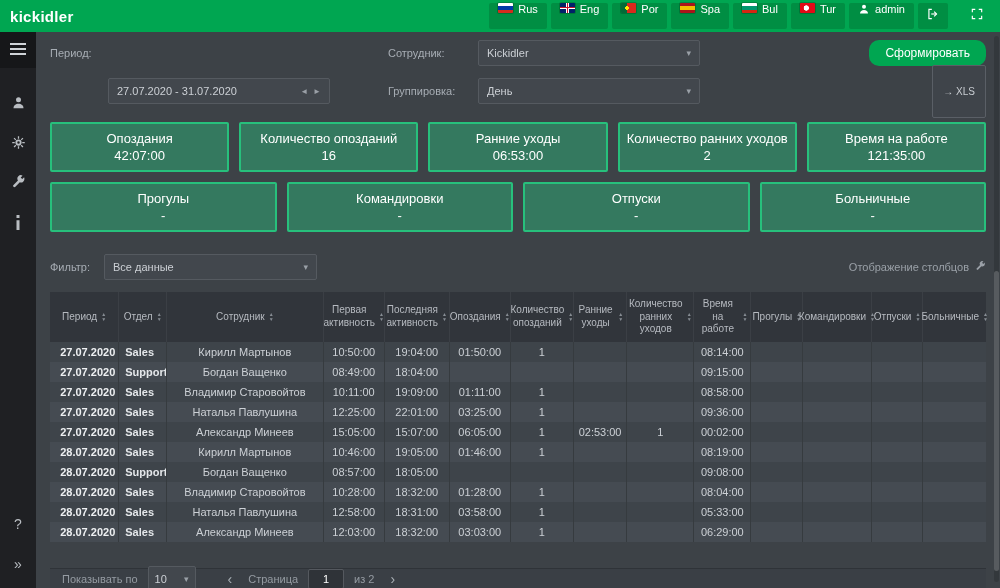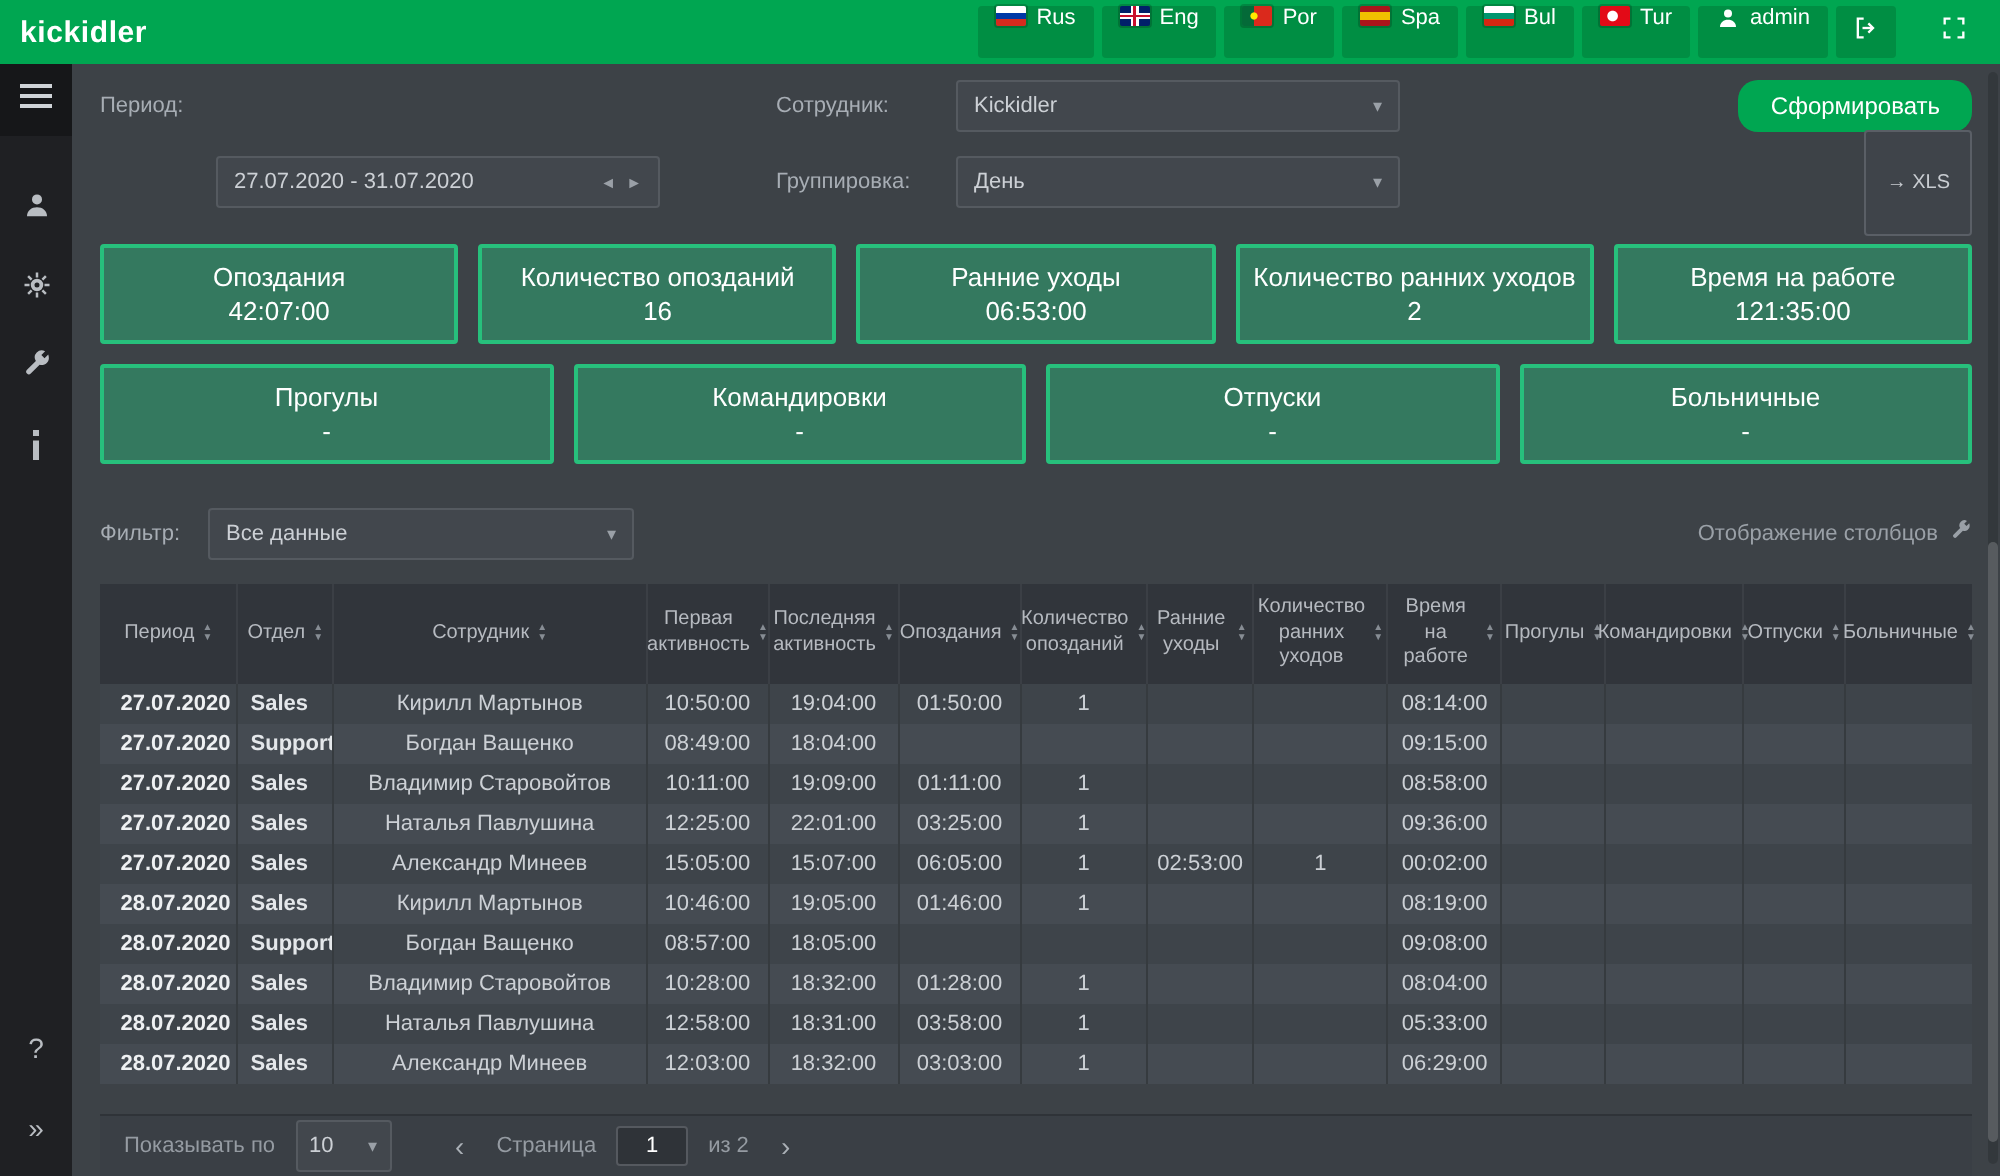--- a/index.html
+++ b/index.html
@@ -94,7 +94,7 @@
   tbody td:nth-child(2){text-align:left;padding-left:6px;font-weight:bold;color:#e4e7ea;}
 
   
-  .table-footer{height:31px;background:#3a3f45;border-top:1px solid #2f3338;display:flex;align-items:center;gap:10px;padding:0 12px;color:#959ba2;font-size:11px;margin-top:auto;}
+  .table-footer{height:20px;background:#3a3f45;border-top:1px solid #2f3338;display:flex;align-items:center;gap:10px;padding:0 12px;color:#959ba2;font-size:11px;margin-top:auto;}
   .select.mini{width:48px;height:22px;padding:12px 6px;}
   .pg-btn{color:#aab0b6;font-size:14px;cursor:pointer;padding:0 6px;}
   .pg-prev::after{content:"\2039";}

